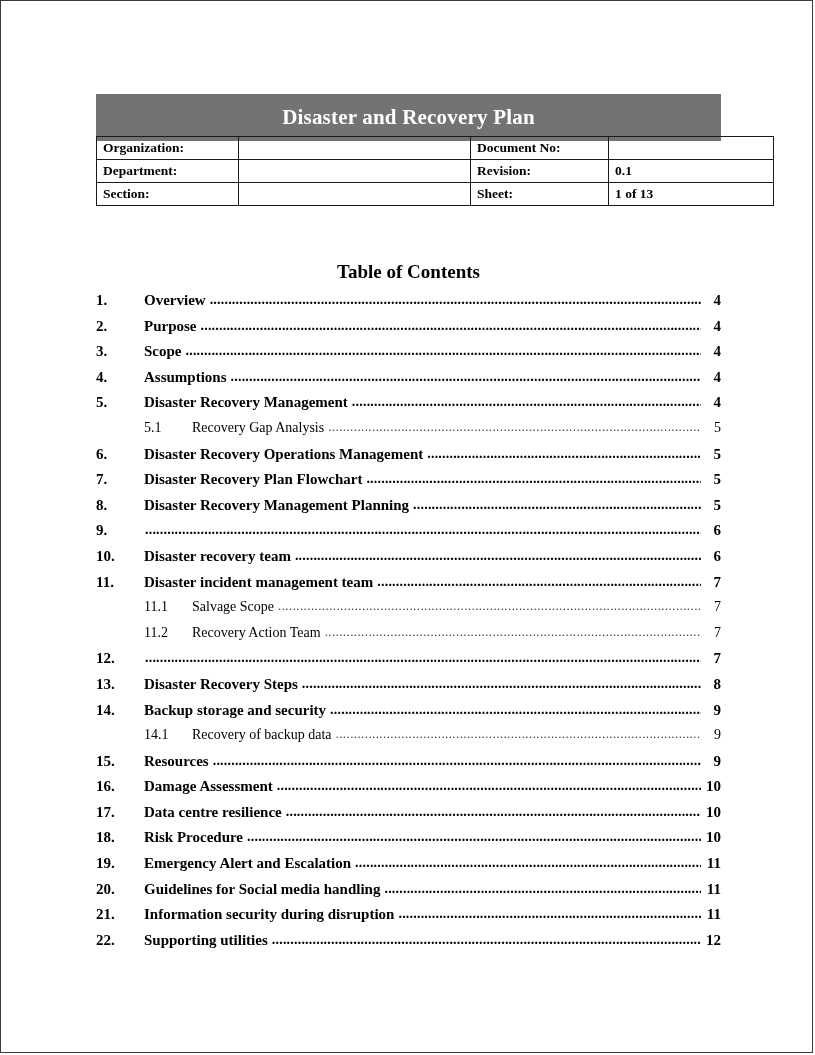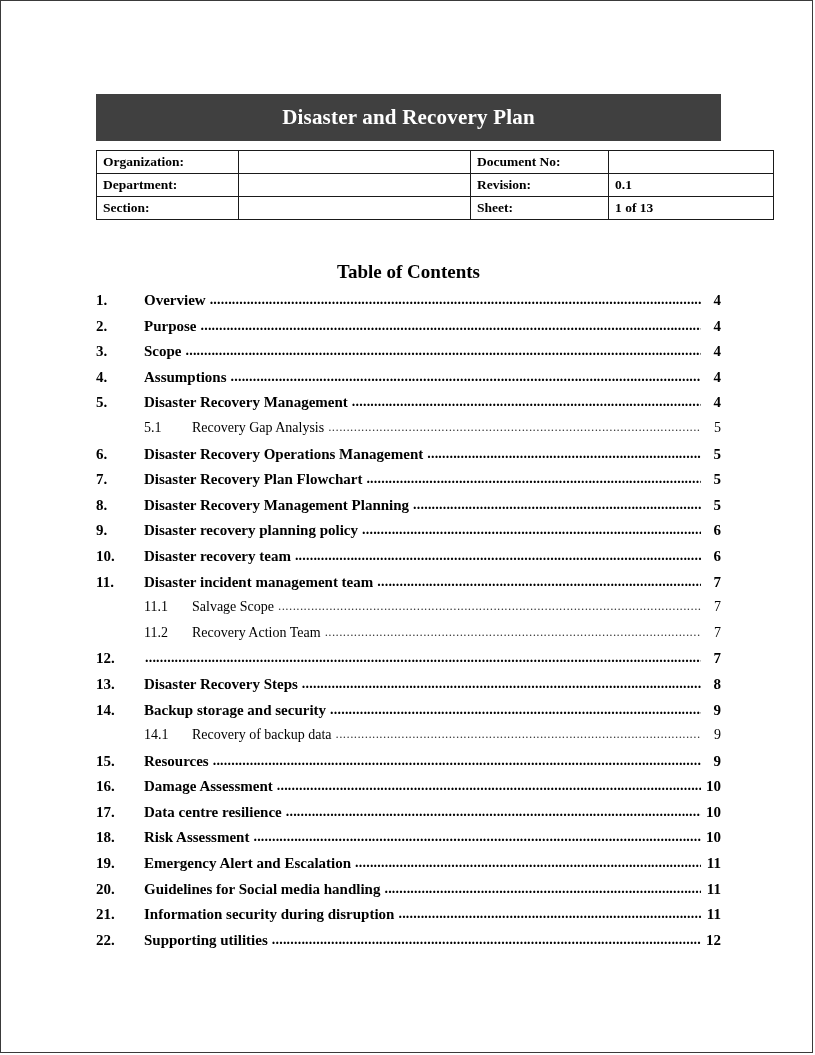--- a/index.html
+++ b/index.html
@@ -61,7 +61,7 @@
     top: 93px;
     width: 625px;
     height: 47px;
-    background: #404040;
+    background: #737373;
     display: flex;
     align-items: center;
     justify-content: center;

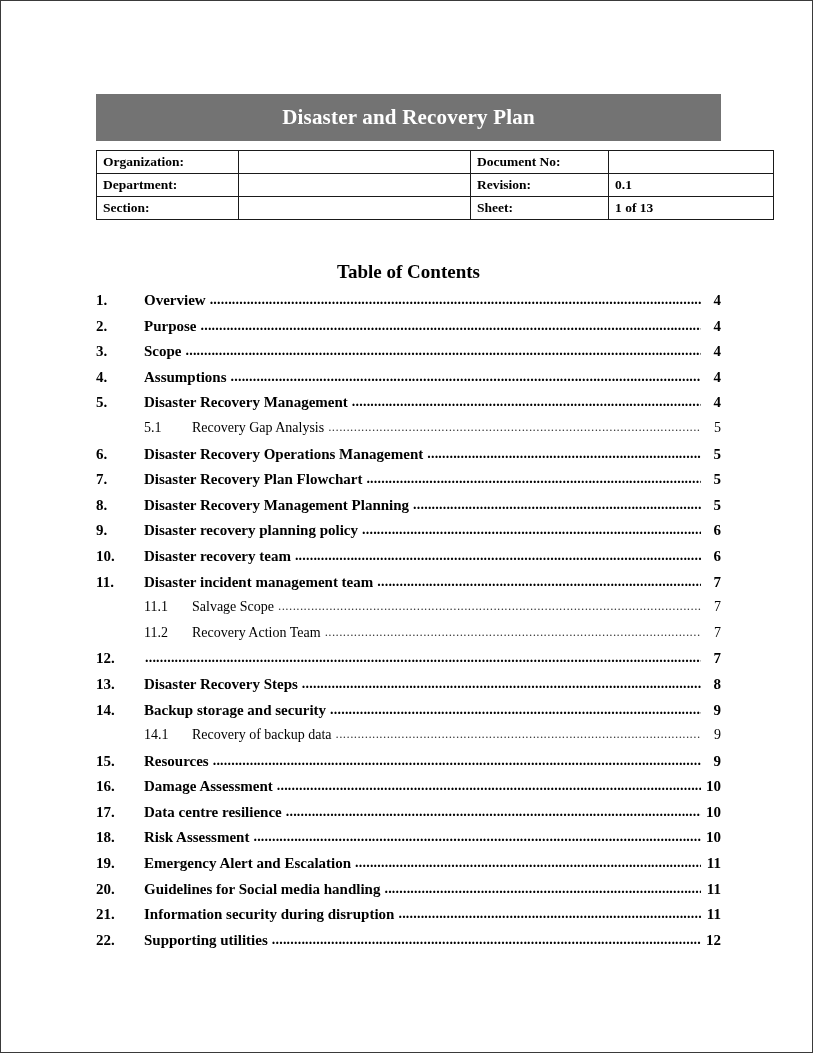--- a/index.html
+++ b/index.html
@@ -79,7 +79,7 @@
   .meta-table {
     position: absolute;
     left: 95px;
-    top: 149px;
+    top: 135px;
     width: 625px;
     border-collapse: collapse;
     table-layout: fixed;

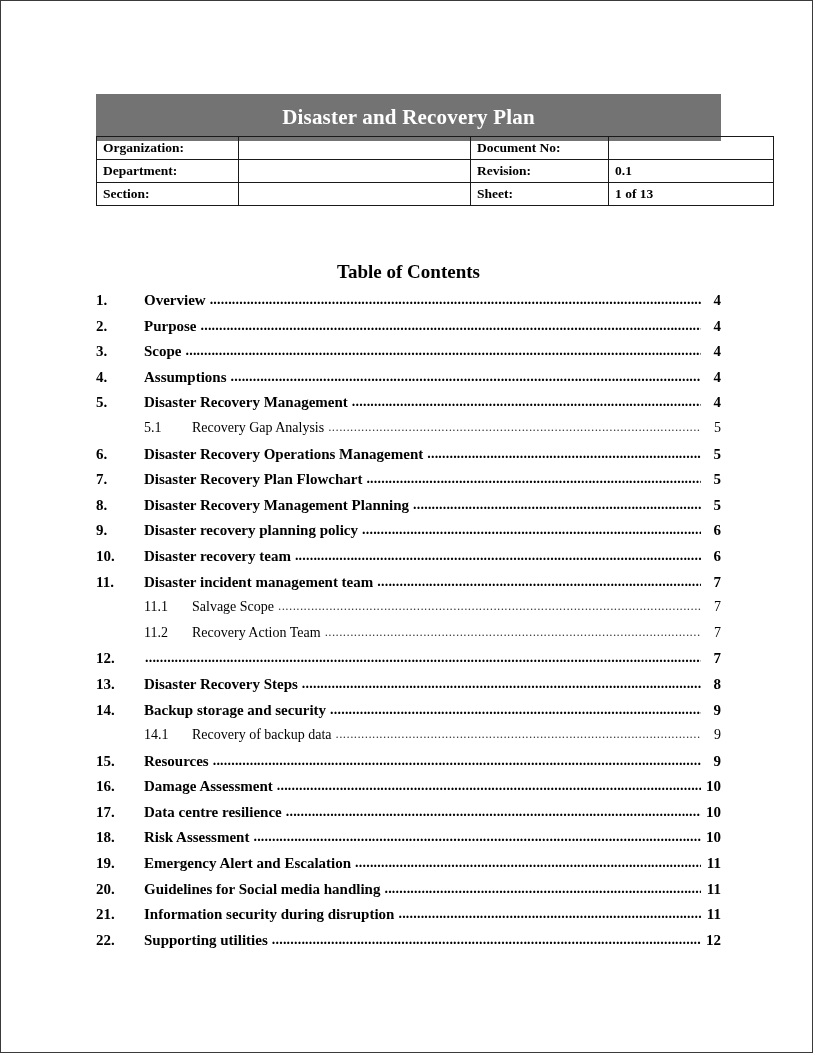--- a/index.html
+++ b/index.html
@@ -269,7 +269,6 @@
       </div>
       <div class="toc-row level1">
         <span class="toc-num">9.</span>
-        <span class="toc-title">Disaster recovery planning policy</span>
         <span class="toc-leader">................................................................................................................................................................</span>
         <span class="toc-page">6</span>
       </div>

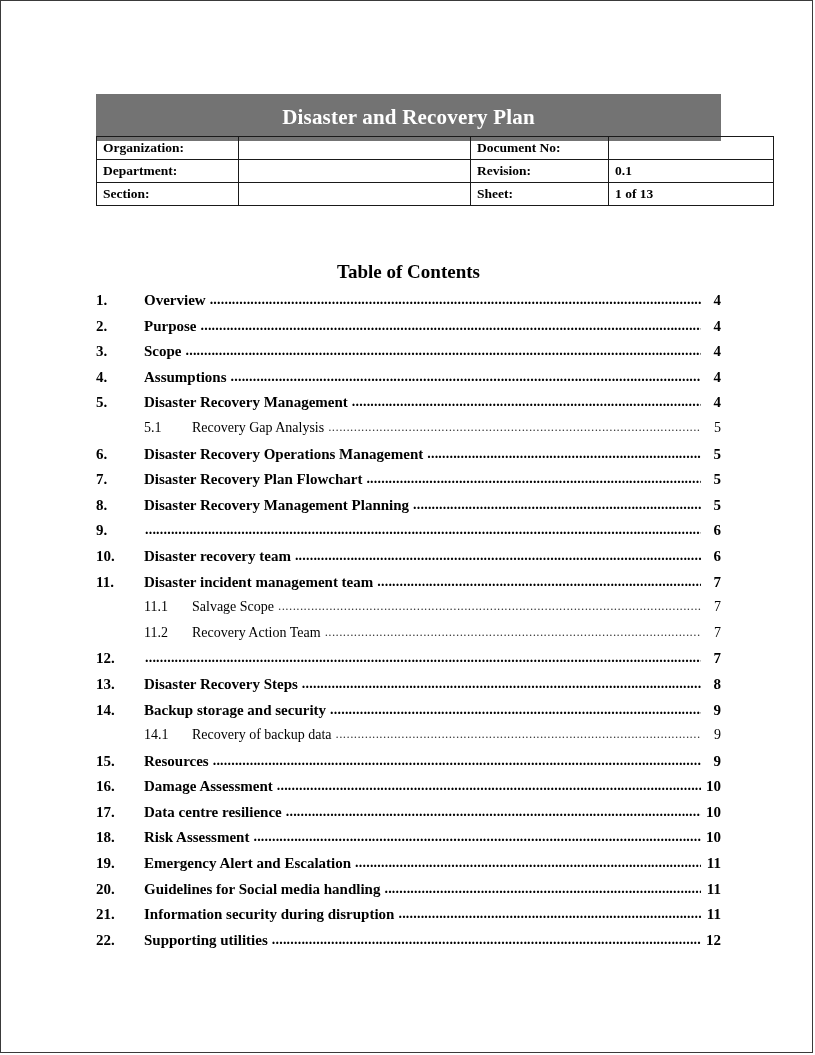--- a/index.html
+++ b/index.html
@@ -339,7 +339,7 @@
       </div>
       <div class="toc-row level1">
         <span class="toc-num">18.</span>
-        <span class="toc-title">Risk Assessment</span>
+        <span class="toc-title">Risk Procedure</span>
         <span class="toc-leader">................................................................................................................................................................</span>
         <span class="toc-page">10</span>
       </div>

